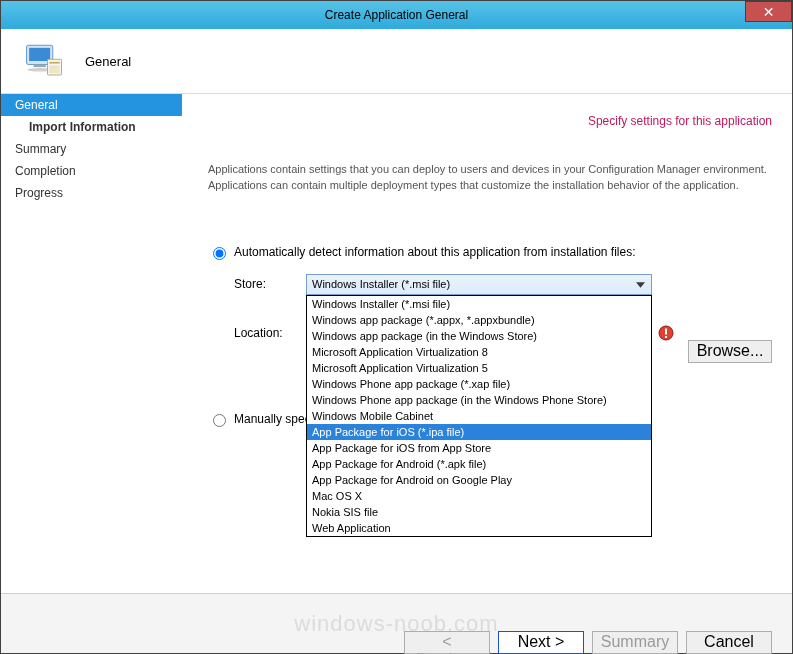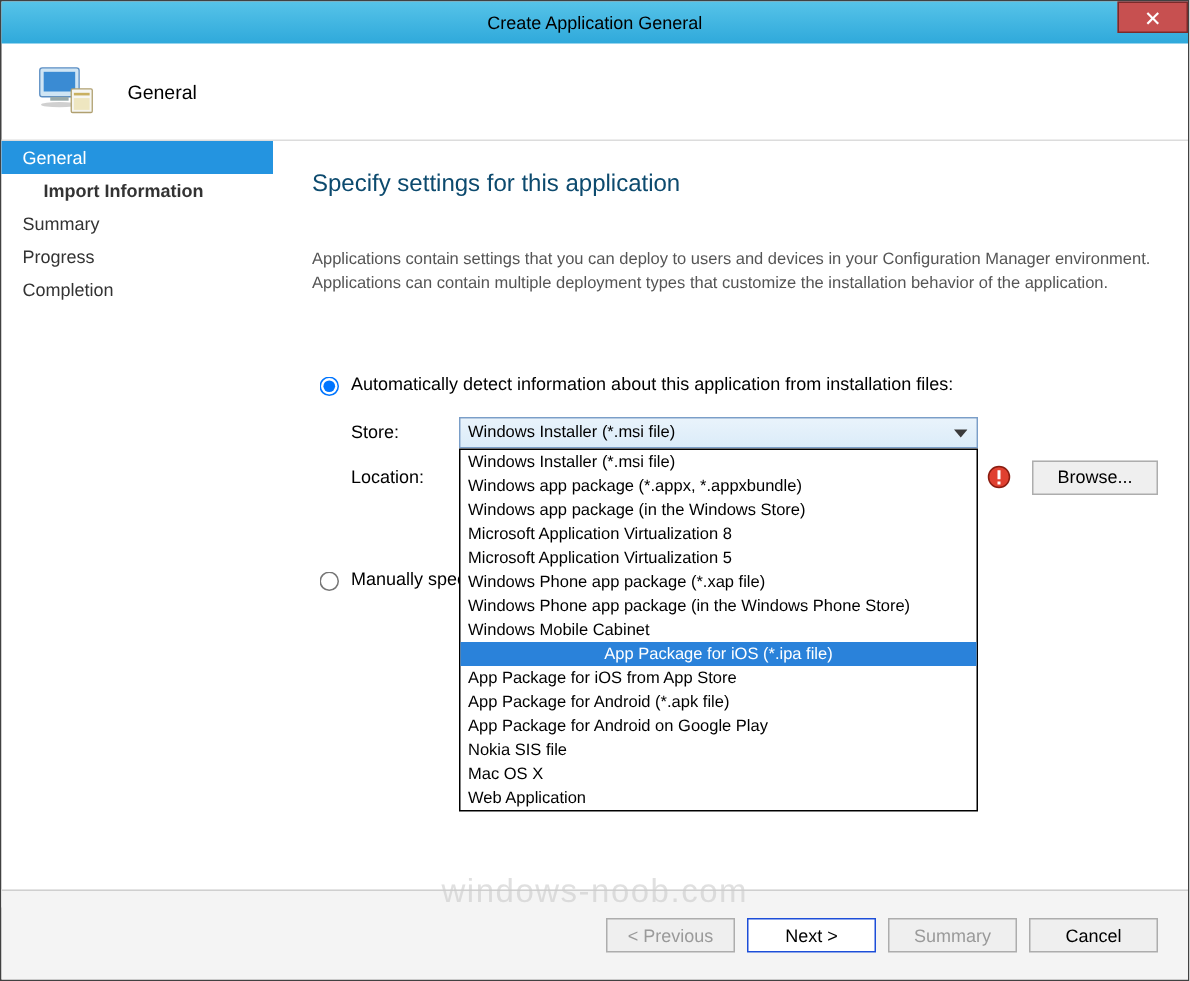--- a/index.html
+++ b/index.html
@@ -18,7 +18,7 @@
   .sidebar-item.active { background:#2494e0; color:#fff; }
   .sidebar-item.bold { font-weight:bold; padding-left:28px; }
   .content { flex:1; padding:20px 20px 0 26px; position:relative; }
-  .content h2 { color:#0c4a6e; font-weight:normal; font-size:16px; margin:0 0 34px 0; }
+  .content h2 { color:#be185d; font-weight:normal; font-size:12px; margin:0 0 34px 0;text-align:right; }
   .desc { font-size:11px; color:#555; line-height:1.45; margin-bottom:50px; max-width:560px; }
   .radio-row { display:flex; align-items:center; margin-bottom:14px; }
   .radio-row input { margin-right:8px; }

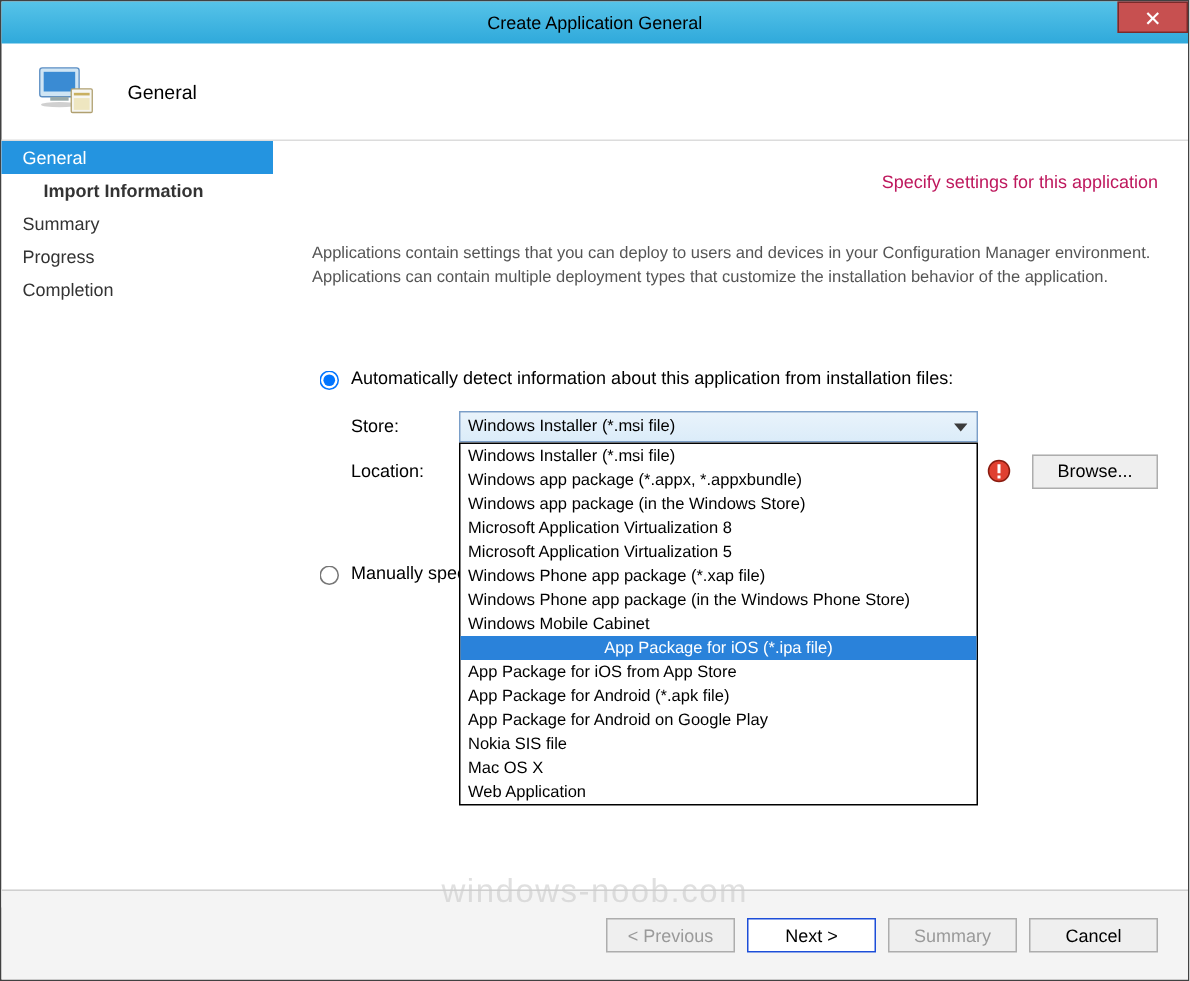--- a/index.html
+++ b/index.html
@@ -74,8 +74,8 @@
         <div class="sidebar-item active">General</div>
         <div class="sidebar-item bold">Import Information</div>
         <div class="sidebar-item">Summary</div>
+        <div class="sidebar-item">Completion</div>
         <div class="sidebar-item">Progress</div>
-        <div class="sidebar-item">Completion</div>
       </div>
 
     <div class="content">

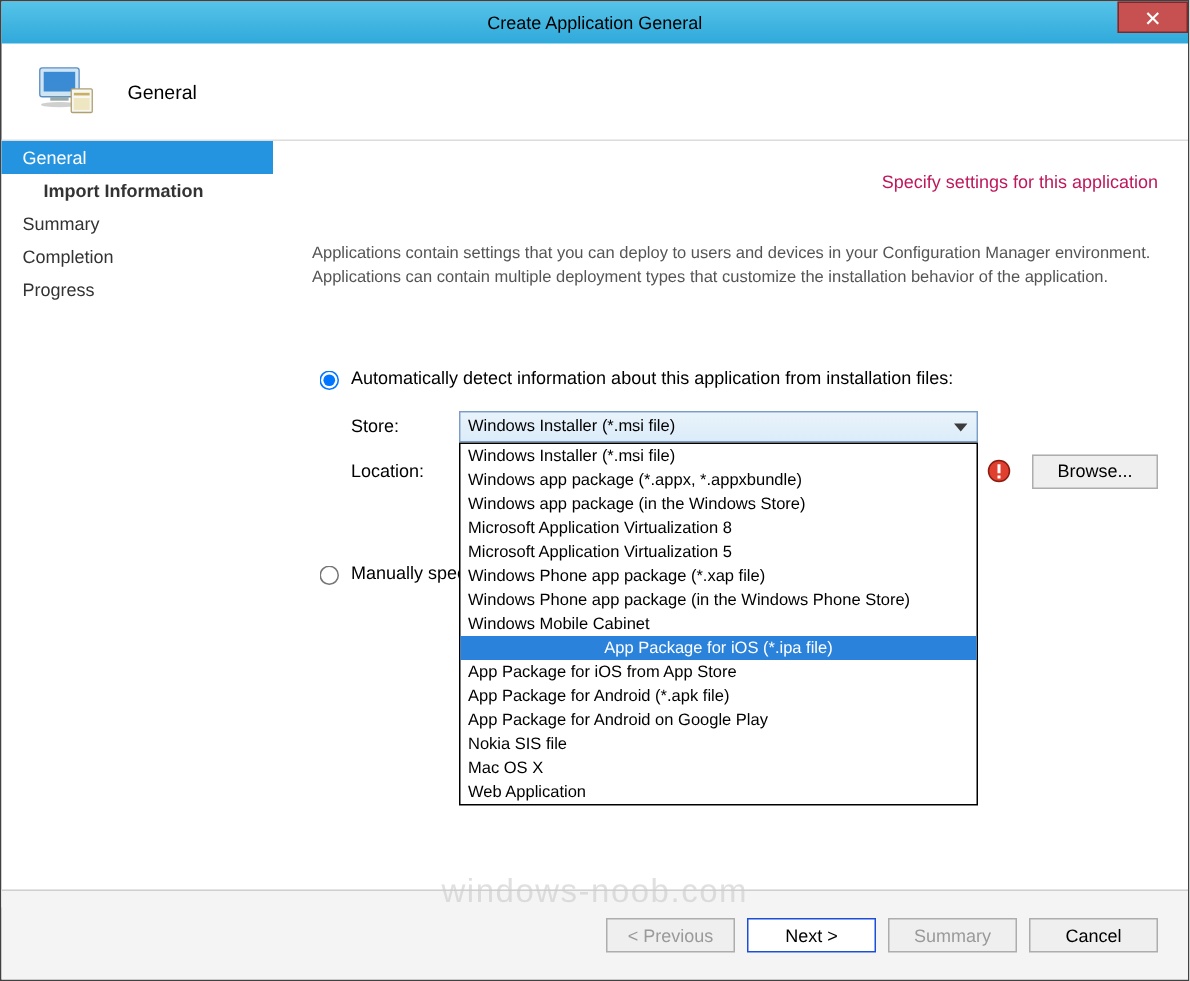--- a/index.html
+++ b/index.html
@@ -36,7 +36,7 @@
   .error-icon { width:16px; height:16px; margin-left:6px; }
   .manual-radio-row { display:flex; align-items:center; margin-top:48px; }
   .bottom-bar { position:absolute; bottom:0; left:0; right:0; height:60px; border-top:1px solid #cfcfcf; background:#f4f4f4; display:flex; align-items:center; justify-content:flex-end; gap:8px; padding-right:20px;padding-left:41px; }
-  .wiz-btn { width:86px; height:23px; font-size:12px; background:#efefef; border:1px solid #adadad; cursor:pointer; }
+  .wiz-btn { width:86px; height:23px; font-size:16px; background:#efefef; border:1px solid #adadad; cursor:pointer;margin-top:37px; }
   .wiz-btn:disabled { color:#9a9a9a; }
   .wiz-btn.primary { border:1px solid #1d4ed8; background:#fff; }
   .watermark { position:absolute; bottom:46px; left:50%; transform:translateX(-50%); font-size:22px; color:#ccc; opacity:0.6; letter-spacing:1px; pointer-events:none; font-family:Arial,sans-serif; }

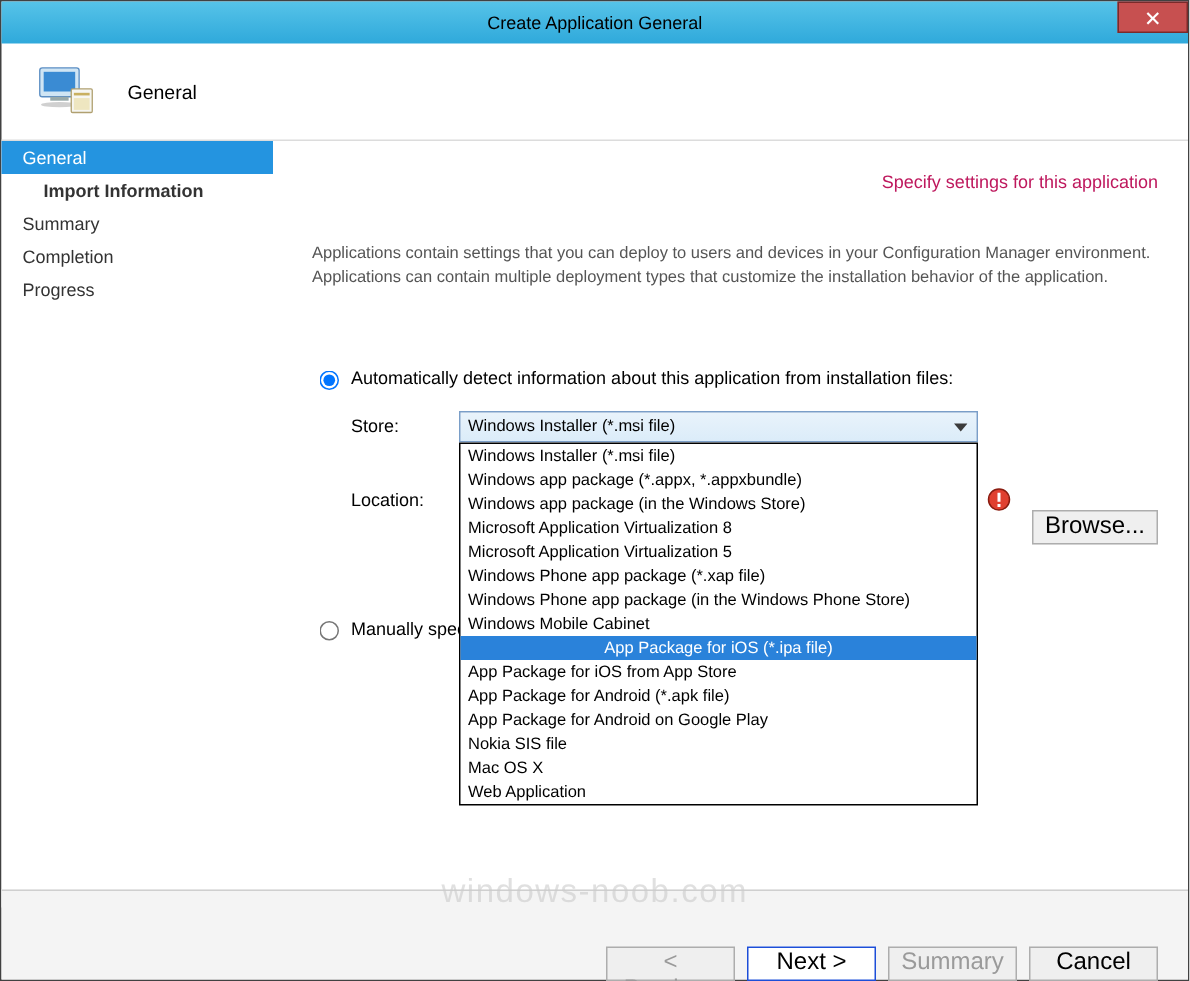--- a/index.html
+++ b/index.html
@@ -31,7 +31,7 @@
   .combo-arrow svg { width:9px; height:6px; }
   .dropdown-list { position:absolute; left:0; top:21px; width:346px; background:#fff; border:1px solid #000; z-index:100; }
   .dropdown-option { padding:1px 5px; font-size:11px; line-height:14px; cursor:pointer; }
-  .dropdown-option.highlight { background:#2a82da; color:#fff;text-align:center; }
+  .dropdown-option.highlight { background:#2a82da; color:#fff; }
   .location-input { width:346px; height:21px; border:1px solid #a0a0a0; background:#fff; font-size:11px; padding:0 4px; }
   .error-icon { width:16px; height:16px; margin-left:6px; }
   .manual-radio-row { display:flex; align-items:center; margin-top:48px; }

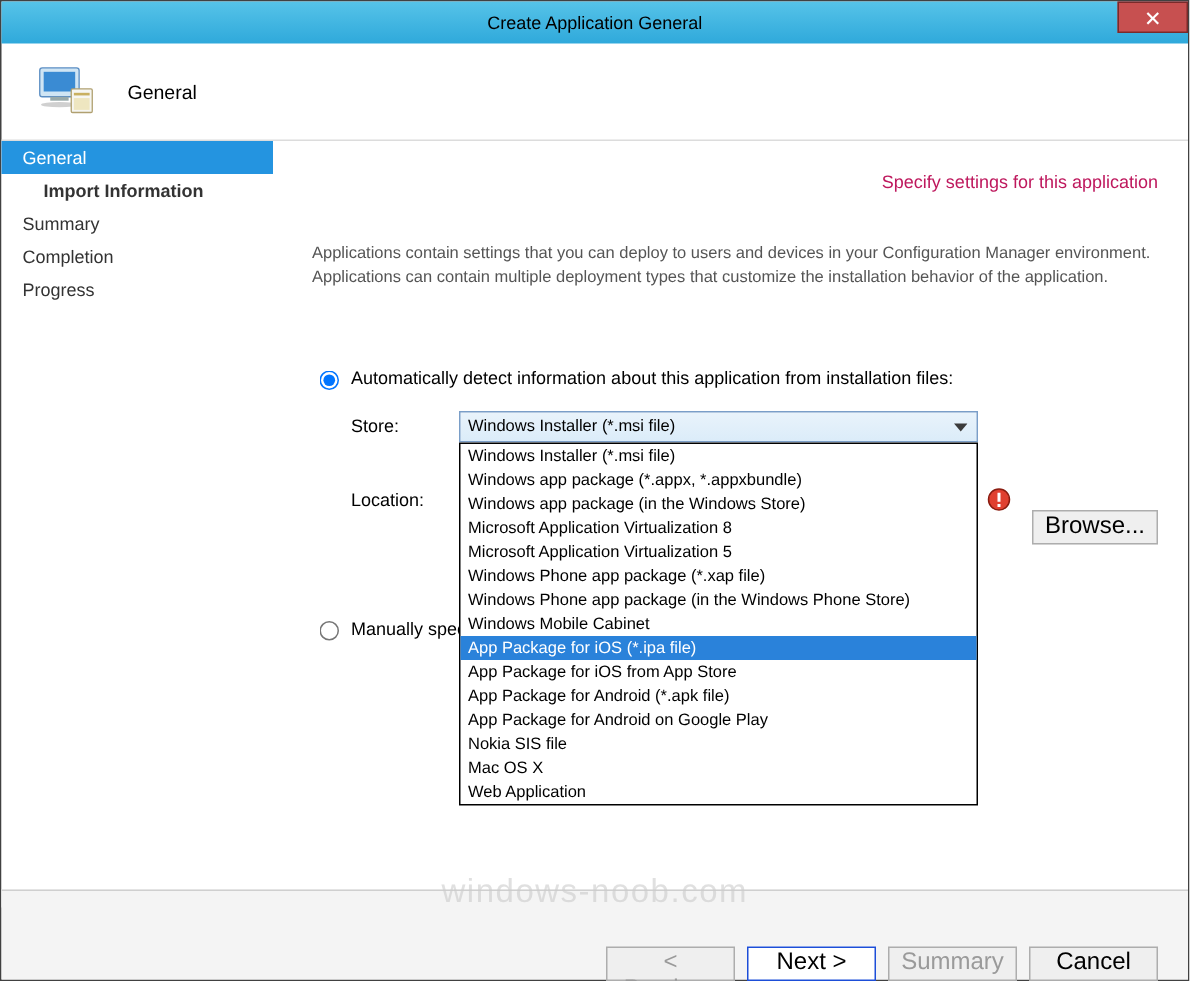--- a/index.html
+++ b/index.html
@@ -112,8 +112,8 @@
                 <div class="dropdown-option">App Package for iOS from App Store</div>
                 <div class="dropdown-option">App Package for Android (*.apk file)</div>
                 <div class="dropdown-option">App Package for Android on Google Play</div>
+                <div class="dropdown-option">Mac OS X</div>
                 <div class="dropdown-option">Nokia SIS file</div>
-                <div class="dropdown-option">Mac OS X</div>
                 <div class="dropdown-option">Web Application</div>
               </div>
           </div>

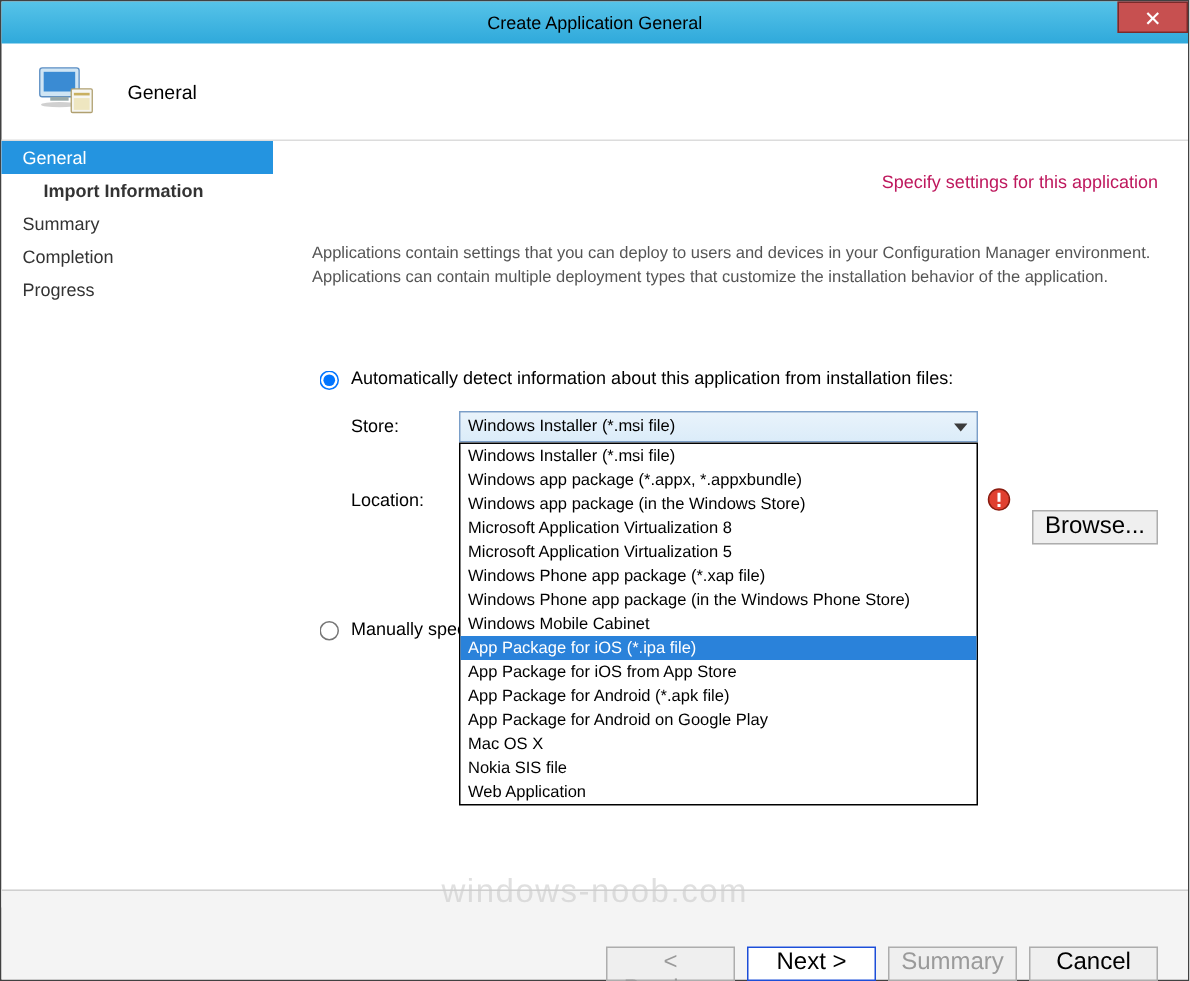--- a/index.html
+++ b/index.html
@@ -39,7 +39,7 @@
   .wiz-btn { width:86px; height:23px; font-size:16px; background:#efefef; border:1px solid #adadad; cursor:pointer;margin-top:37px; }
   .wiz-btn:disabled { color:#9a9a9a; }
   .wiz-btn.primary { border:1px solid #1d4ed8; background:#fff; }
-  .watermark { position:absolute; bottom:46px; left:50%; transform:translateX(-50%); font-size:22px; color:#ccc; opacity:0.6; letter-spacing:1px; pointer-events:none; font-family:Arial,sans-serif; }
+  .watermark { position:absolute; bottom:16px; left:50%; transform:translateX(-50%); font-size:22px; color:#ccc; opacity:0.6; letter-spacing:1px; pointer-events:none; font-family:Arial,sans-serif; }
   button { font-family:inherit; }
 </style>
 </head>

